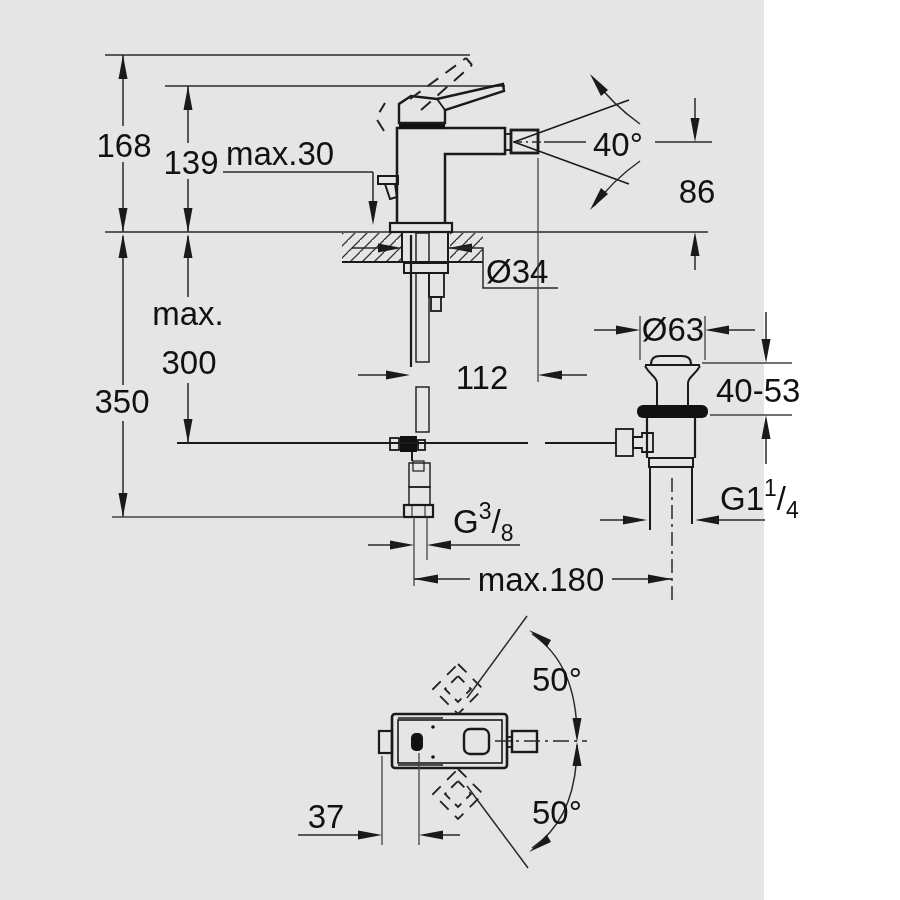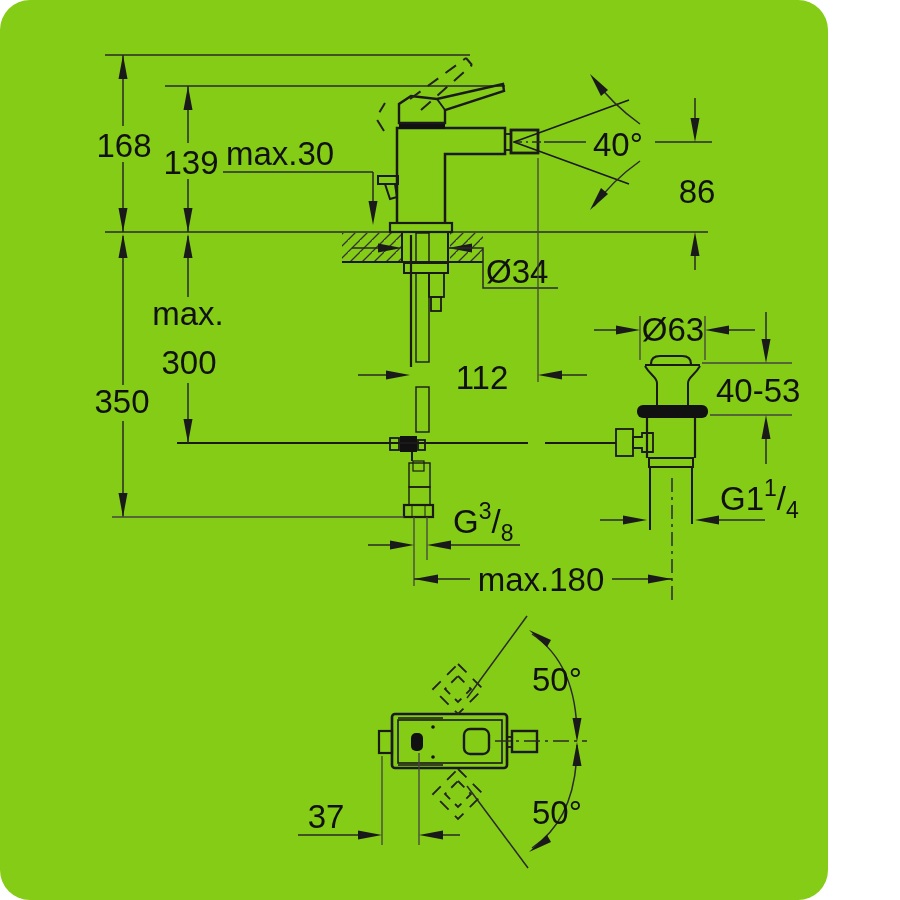--- a/index.html
+++ b/index.html
@@ -3,7 +3,7 @@
 <meta charset="utf-8">
 <style>
   html,body{margin:0;padding:0;background:#ffffff;}
-  .stage{width:828px;height:900px;position:relative;background:#84cc16;font-family:"Liberation Sans",sans-serif;border-radius:30px;}
+  .stage{width:764px;height:900px;position:relative;background:#e5e5e5;font-family:"Liberation Sans",sans-serif;}
   svg{display:block;}
   text{fill:#111;font-family:"Liberation Sans",sans-serif;}
   .dim-txt{font-size:33px;}

